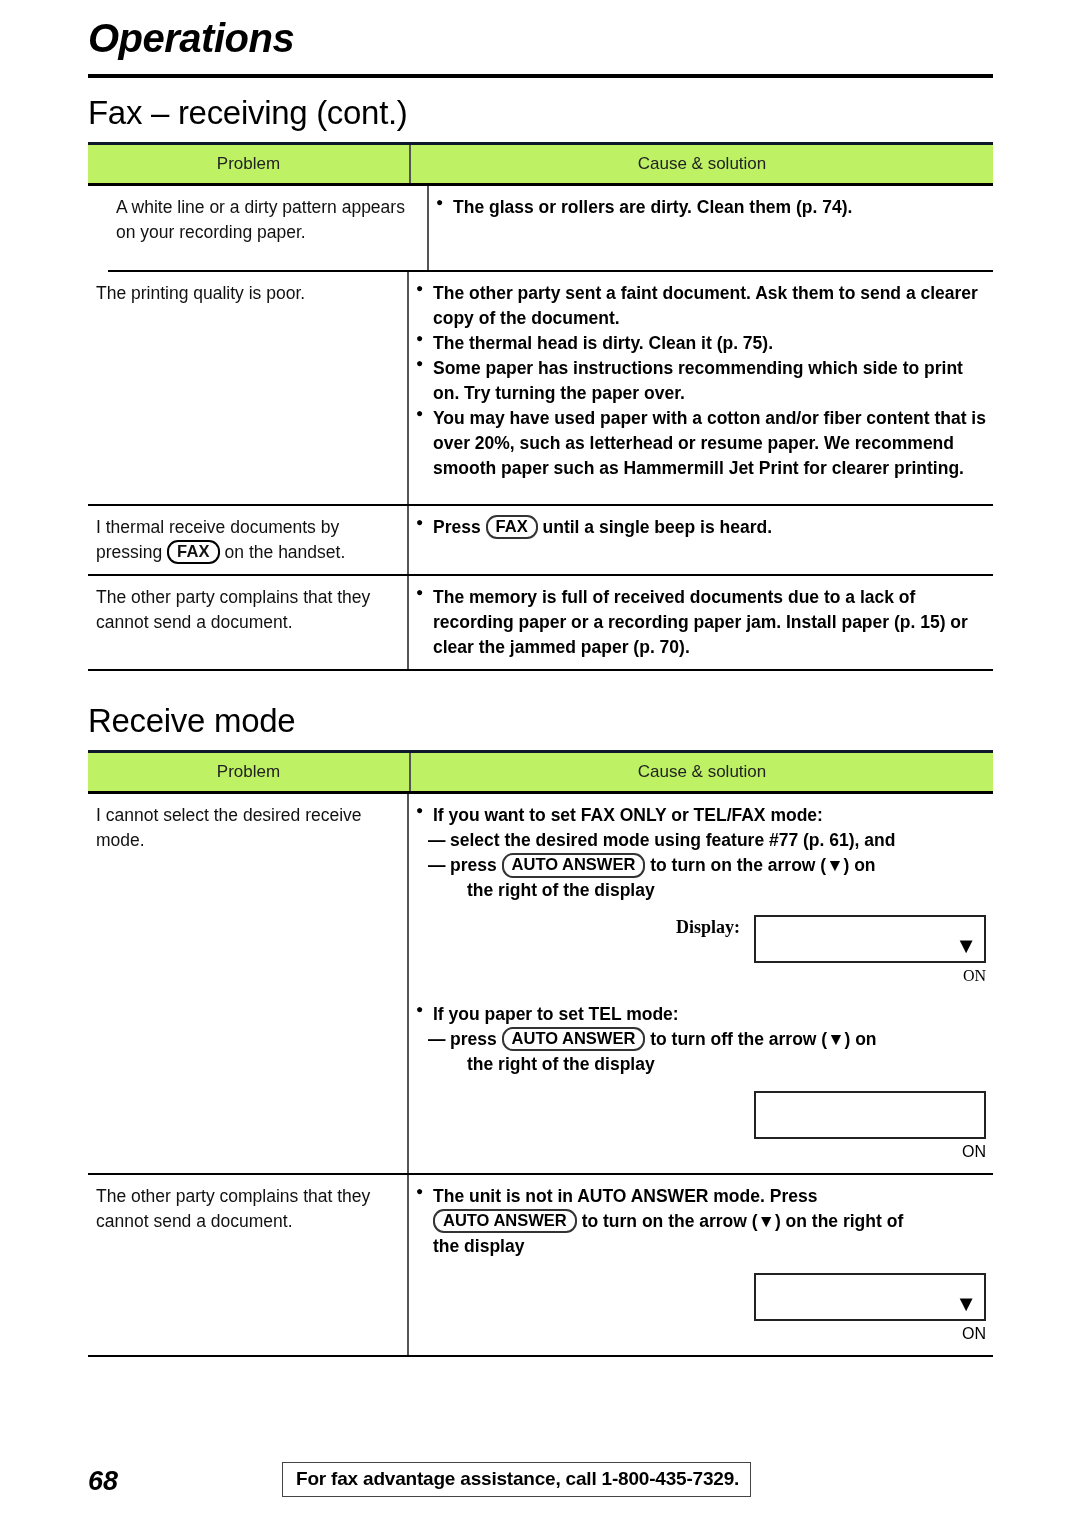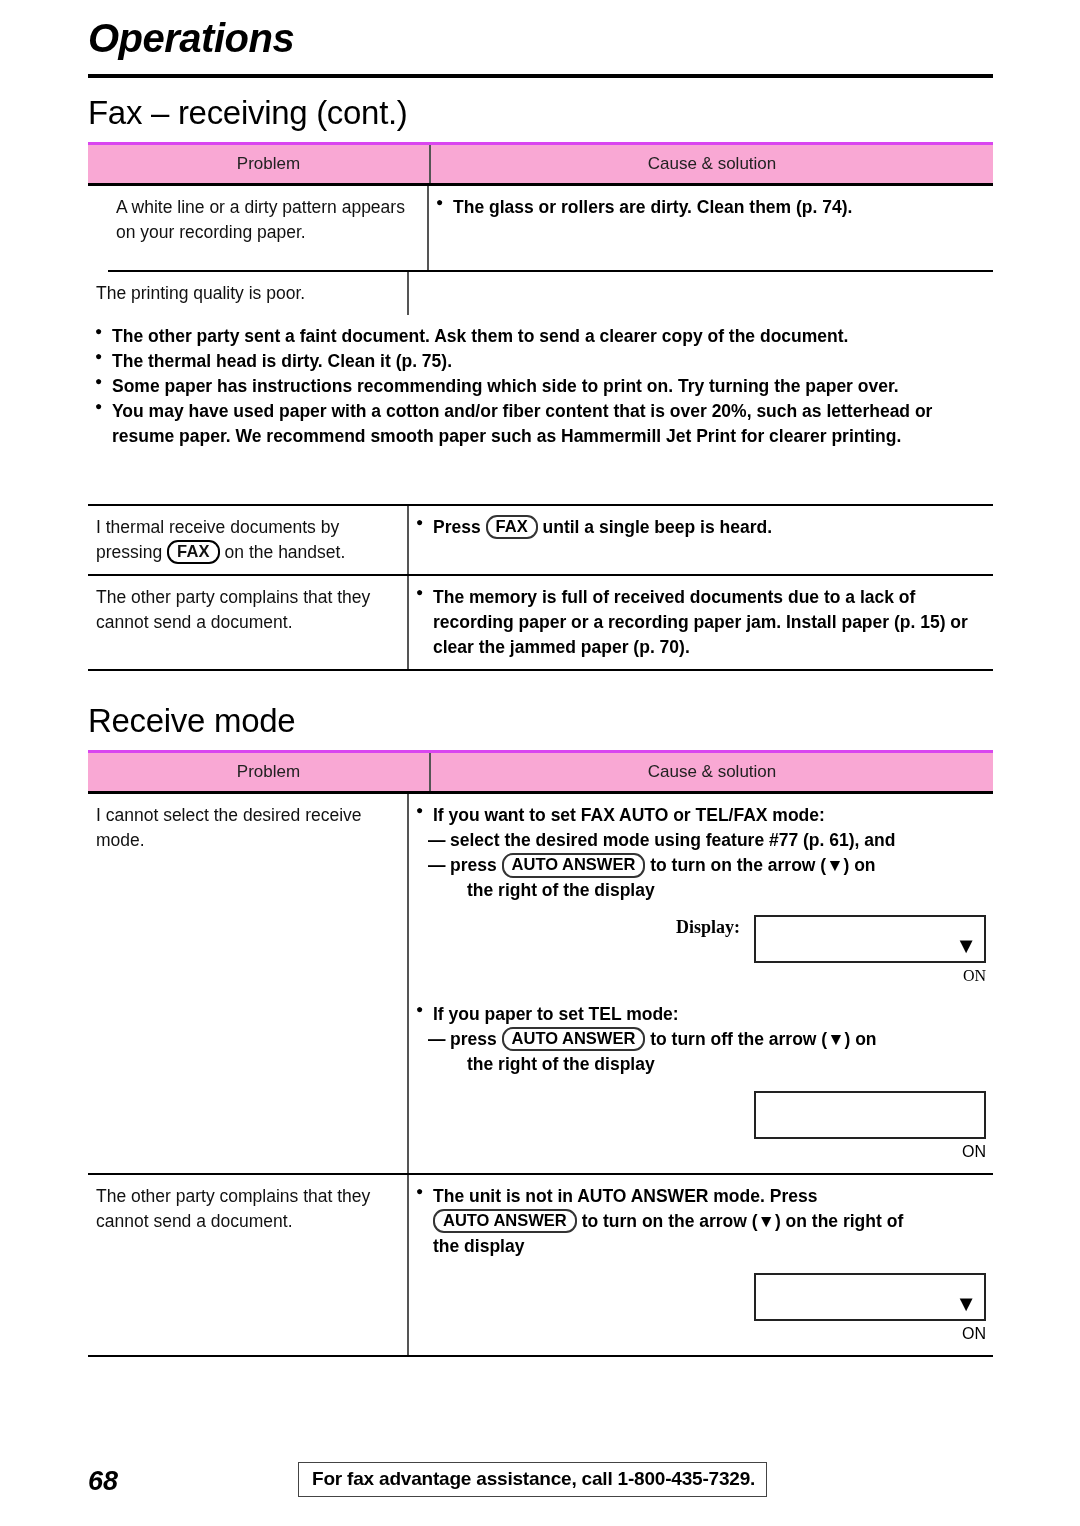--- a/index.html
+++ b/index.html
@@ -64,11 +64,10 @@
 
   .thead {
     display: flex;
-    background: #f9a8d4;
-    border-top: 3px solid #d946ef;
+    background: #bef264;
+    border-top: 3px solid #0f172a;
     border-bottom: 3px solid #000;
     height: 38px;
-    padding-left: 20px;
   }
   .th {
     display: flex;

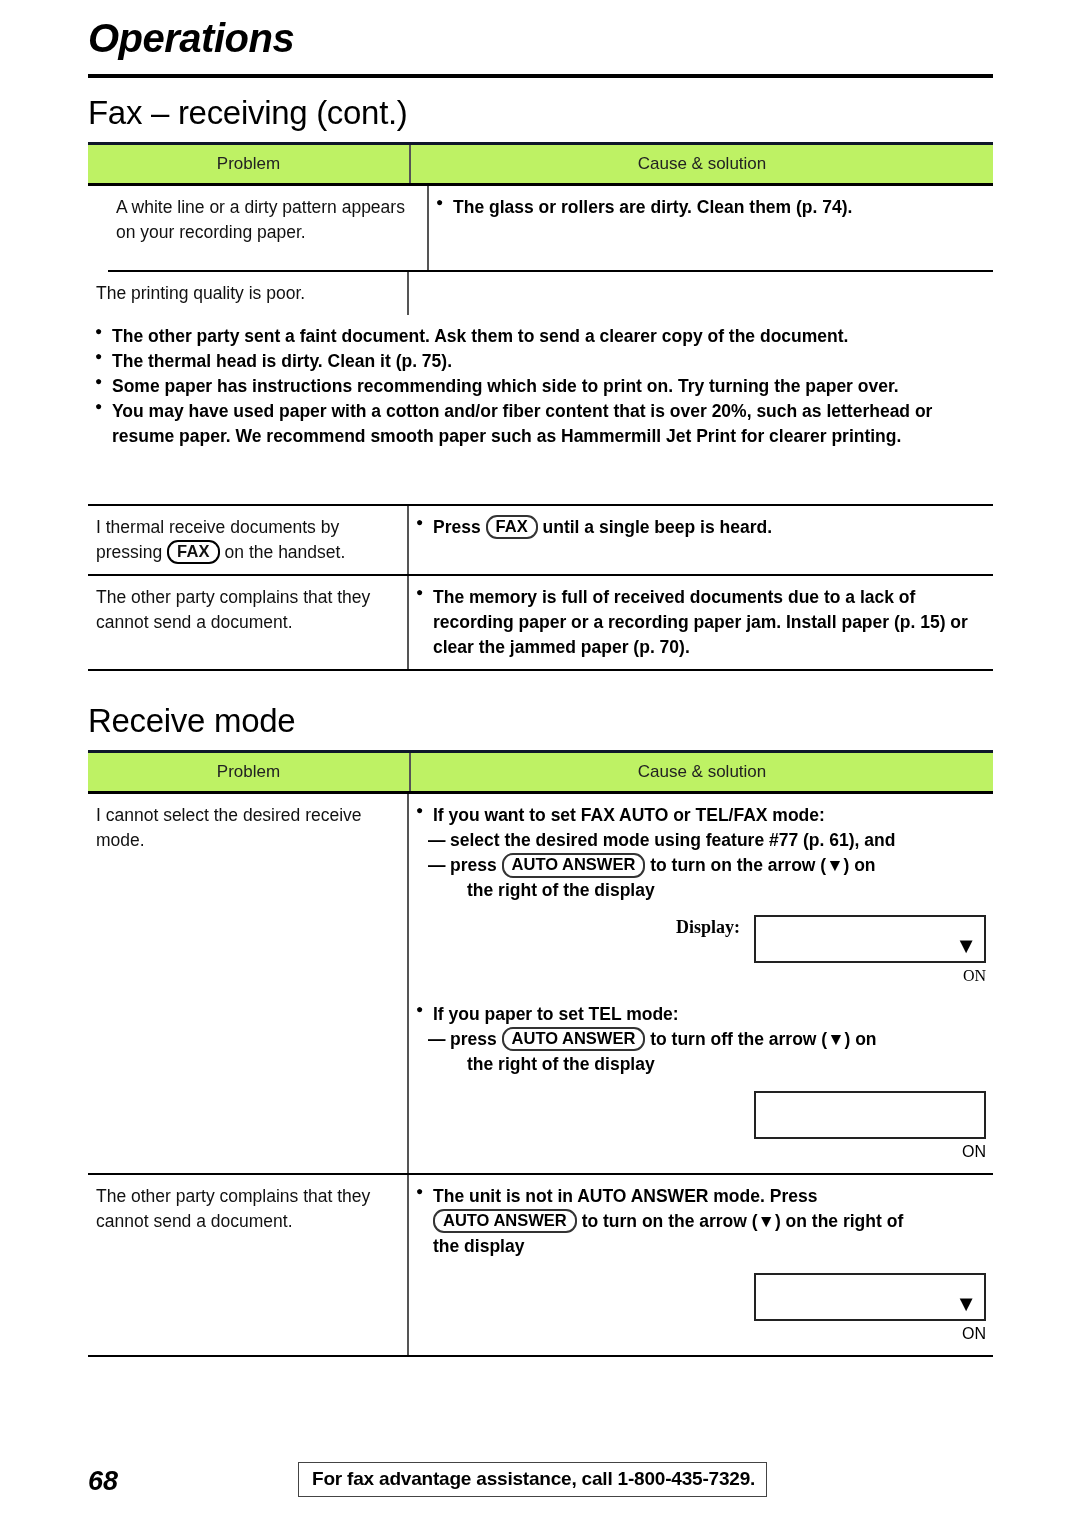--- a/index.html
+++ b/index.html
@@ -245,7 +245,7 @@
       </div>
     </div>
 
-    <div class="trow" style="min-height:232px;flex-direction:column;">
+    <div class="trow" style="min-height:232px;">
       <div class="cell-problem">The printing quality is poor.</div>
       <div class="cell-cause">
         <ul class="bl">

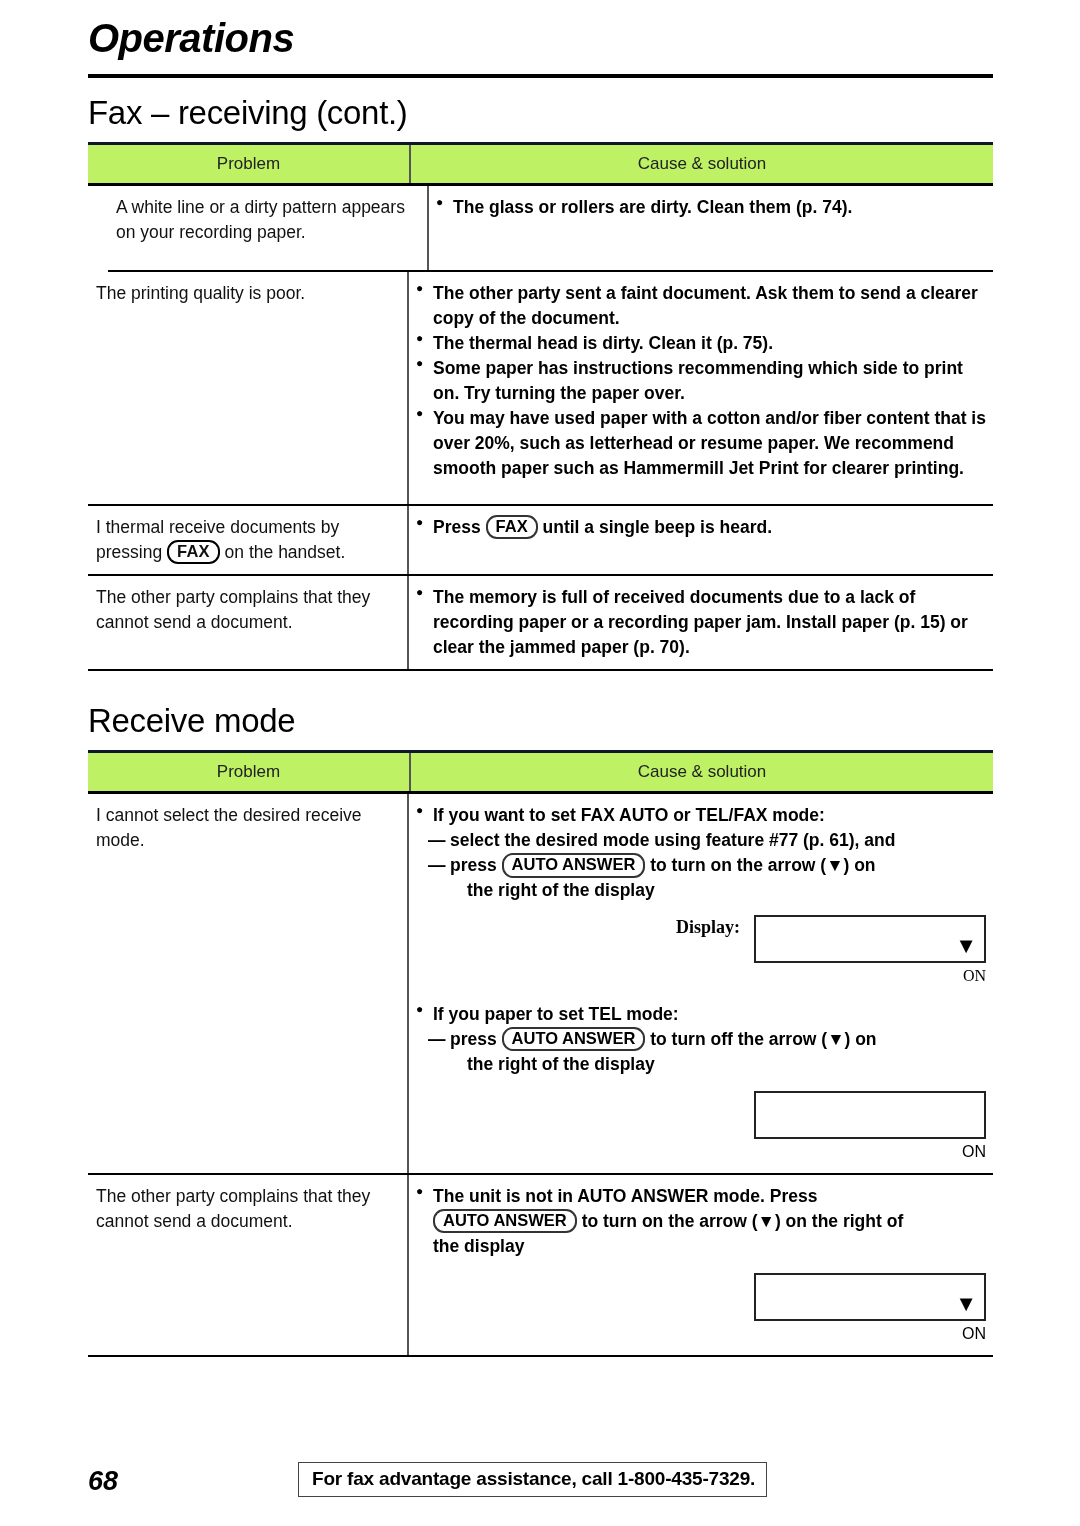--- a/index.html
+++ b/index.html
@@ -299,7 +299,7 @@
       <div class="cell-cause">
 
         <ul class="bl">
-          <li>If you want to set FAX AUTO or TEL/FAX mode:</li>
+          <li>If you want to set FAX ONLY or TEL/FAX mode:</li>
         </ul>
         <div class="dash">select the desired mode using feature #77 (p. 61), and</div>
         <div class="dash">

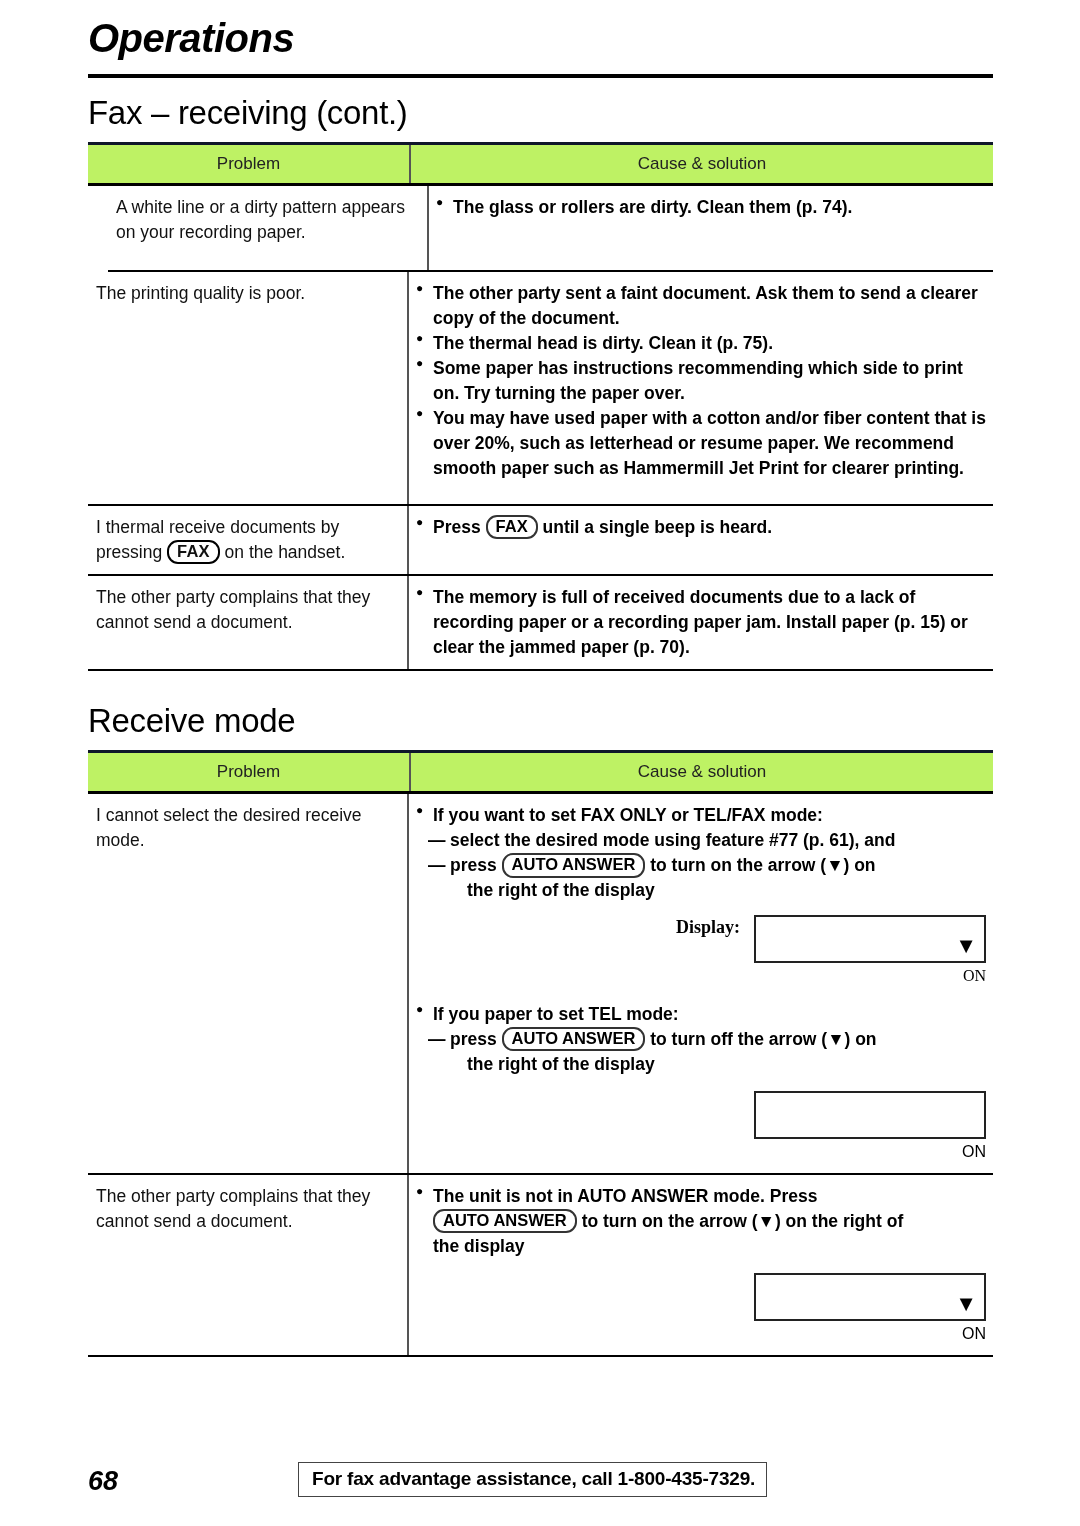--- a/index.html
+++ b/index.html
@@ -209,7 +209,7 @@
   }
   .footer-box {
     position: absolute;
-    left: 298px;
+    left: 282px;
     top: 0px;
     border: 1.5px solid #444;
     padding: 5px 11px 6px 13px;

